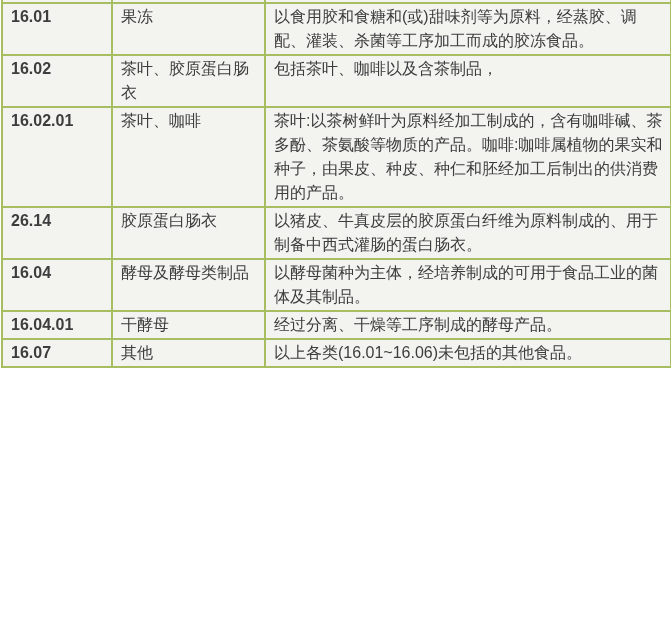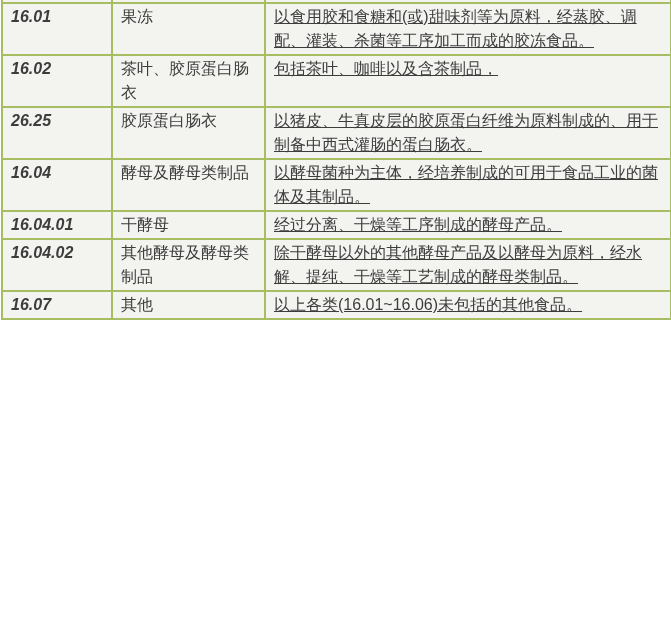--- a/index.html
+++ b/index.html
@@ -44,7 +44,6 @@
     font-size: 15px;
     color: #313131;
     padding-left: 7px;
-    font-style: italic;
   }
   td.col-name {
     padding-left: 9px;

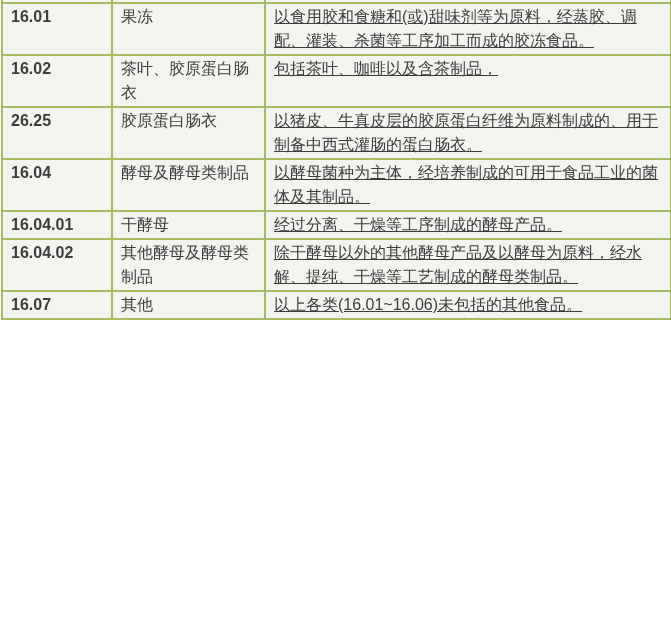--- a/index.html
+++ b/index.html
@@ -50,7 +50,6 @@
   }
   td.col-desc {
     white-space: pre-line;
-    text-decoration: underline;
   }
 </style>
 </head>

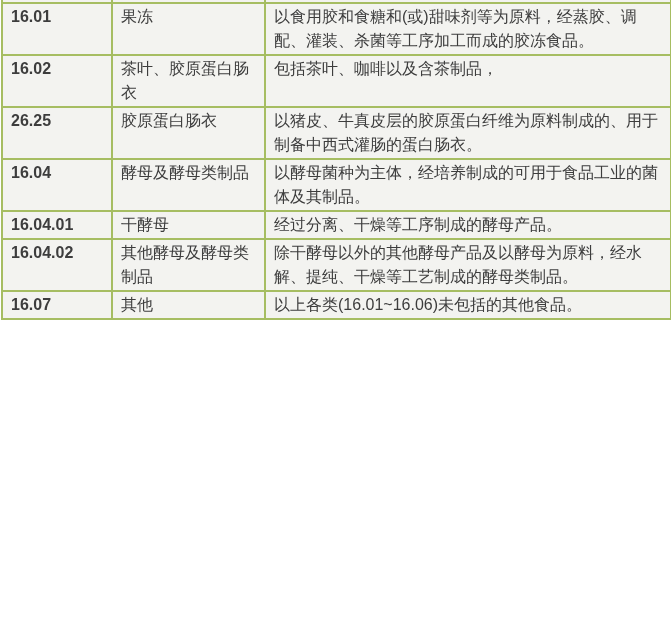--- a/index.html
+++ b/index.html
@@ -81,6 +81,11 @@
     <td class="col-desc">包括茶叶、咖啡以及含茶制品，</td>
   </tr>
 
+  <tr>
+    <td class="col-code">16.02.01</td>
+    <td class="col-name">茶叶、咖啡</td>
+    <td class="col-desc">茶叶:以茶树鲜叶为原料经加工制成的，含有咖啡碱、茶多酚、茶氨酸等物质的产品。咖啡:咖啡属植物的果实和种子，由果皮、种皮、种仁和胚经加工后制出的供消费用的产品。</td>
+  </tr>
 
 
   <tr>

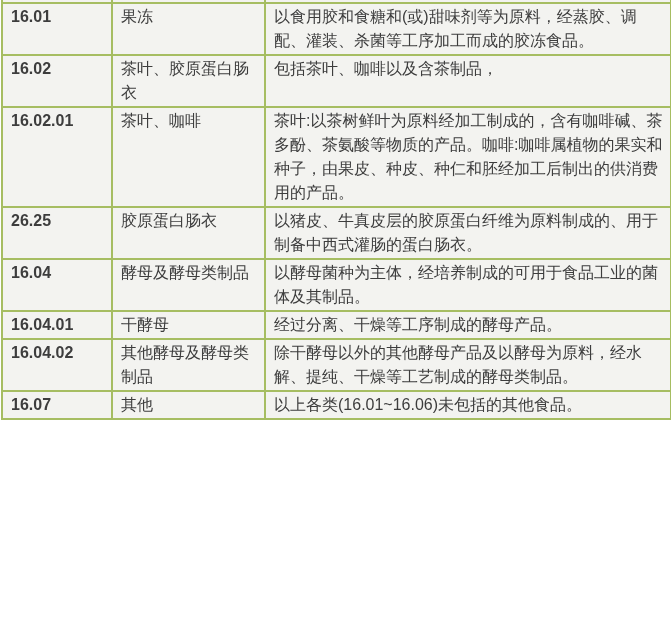--- a/index.html
+++ b/index.html
@@ -89,7 +89,7 @@
 
 
   <tr>
-    <td class="col-code">26.25</td>
+    <td class="col-code">26.14</td>
     <td class="col-name">胶原蛋白肠衣</td>
     <td class="col-desc">以猪皮、牛真皮层的胶原蛋白纤维为原料制成的、用于制备中西式灌肠的蛋白肠衣。</td>
   </tr>

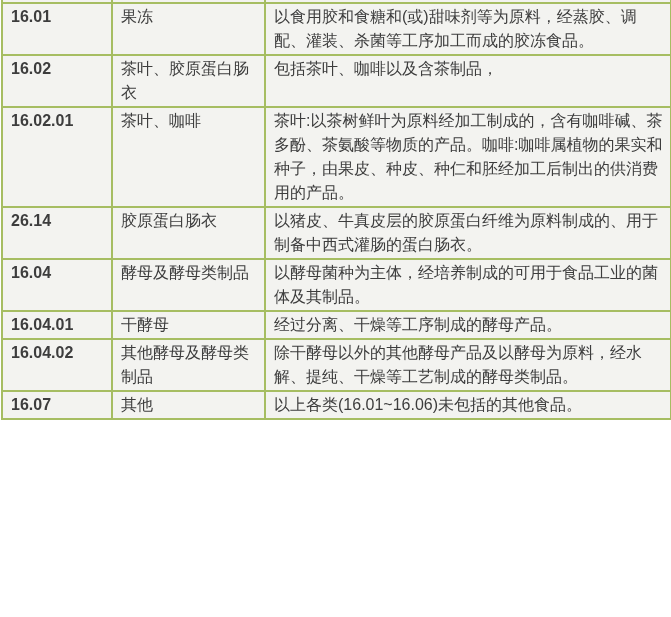--- a/index.html
+++ b/index.html
@@ -106,11 +106,6 @@
     <td class="col-desc">经过分离、干燥等工序制成的酵母产品。</td>
   </tr>
 
-  <tr>
-    <td class="col-code">16.04.02</td>
-    <td class="col-name">其他酵母及酵母类制品</td>
-    <td class="col-desc">除干酵母以外的其他酵母产品及以酵母为原料，经水解、提纯、干燥等工艺制成的酵母类制品。</td>
-  </tr>
 
 
 

